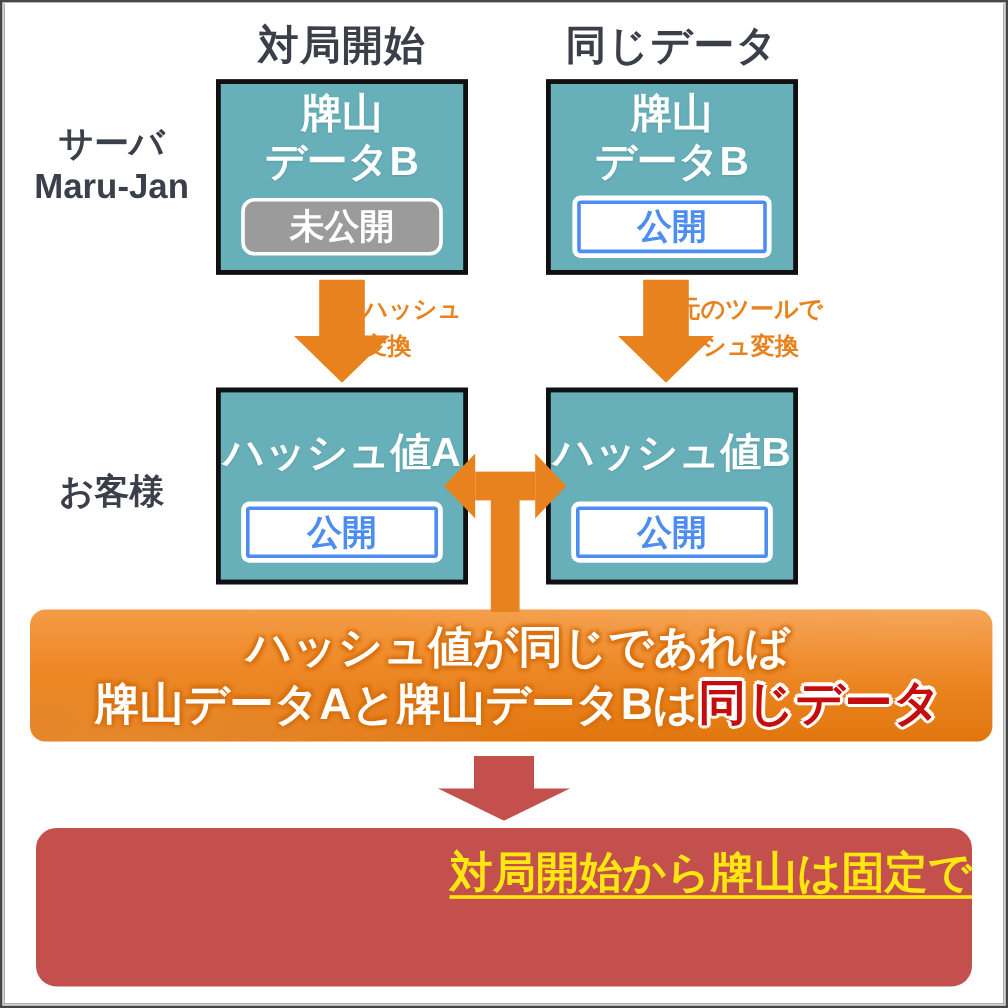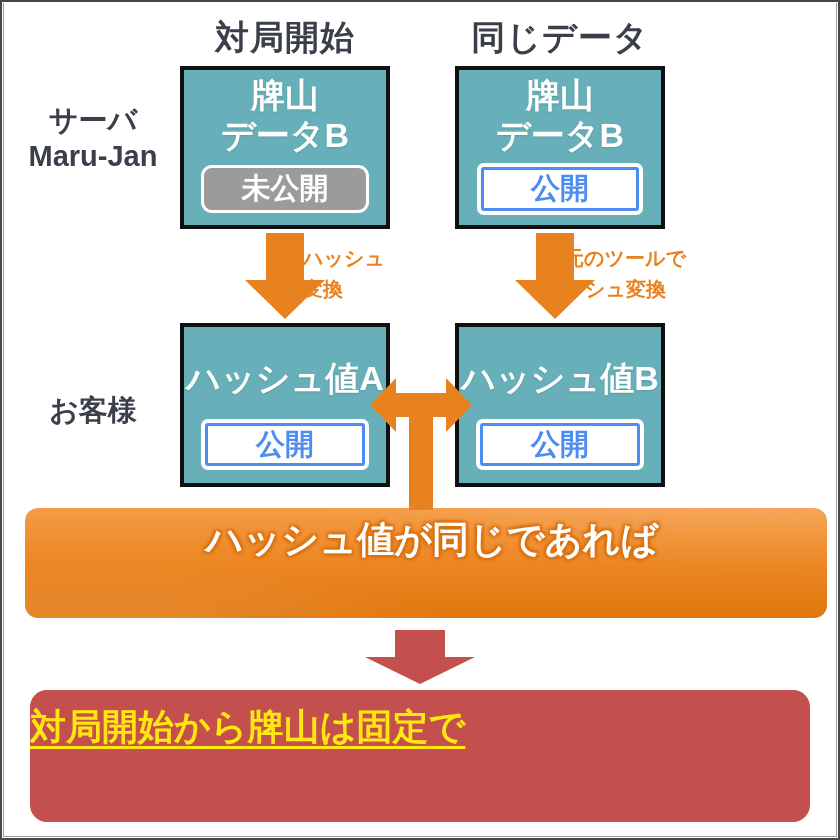--- a/index.html
+++ b/index.html
@@ -32,7 +32,7 @@
   #box-hash-a{left:180px;top:323px;height:164px;}
   #box-hash-b{left:455px;top:323px;height:164px;}
   .box-title{font-size:34px;line-height:40px;padding-top:5px;text-shadow:0 1px 2px rgba(0,0,0,0.12);}
-  .hash-title{font-size:34px;line-height:40px;padding-top:31px;text-shadow:0 1px 2px rgba(0,0,0,0.12);}
+  .hash-title{font-size:34px;line-height:40px;padding-top:18px;text-shadow:0 1px 2px rgba(0,0,0,0.12);margin-top:12px;}
 
   
   .badge{margin:10px auto 0;box-sizing:border-box;display:flex;align-items:center;justify-content:center;

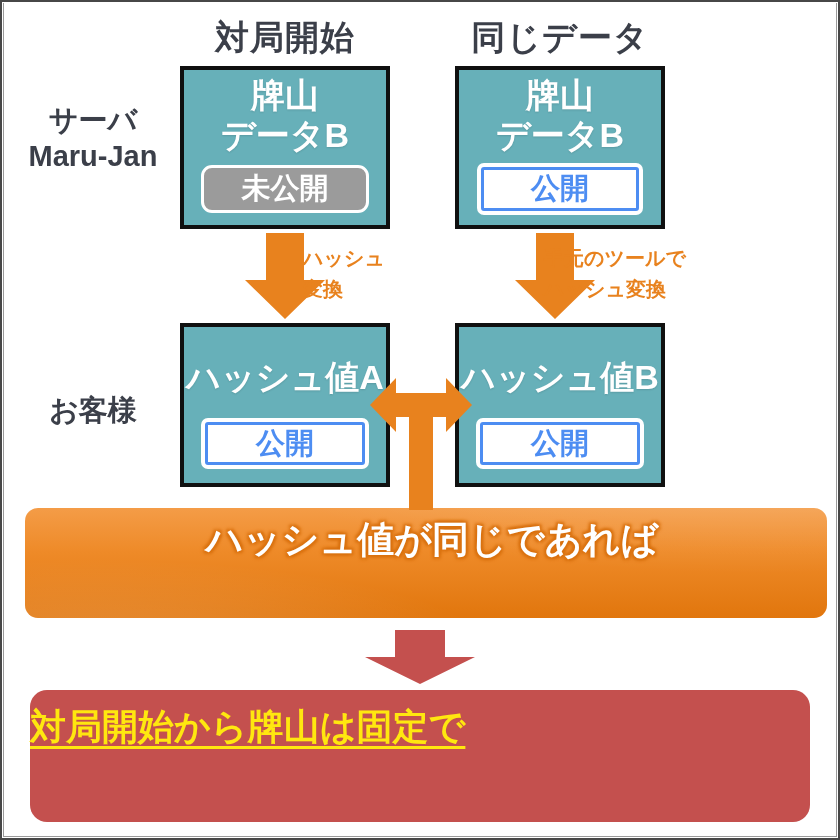--- a/index.html
+++ b/index.html
@@ -142,6 +142,7 @@
 
   <div id="banner-orange">
     <div class="orange-line" id="orange-line1">ハッシュ値が同じであれば</div>
+    <div class="orange-line" id="orange-line2"><span>牌山データAと牌山データBは</span><span class="highlight-red">同じデータ</span></div>
   </div>
 
   <svg id="arrow-red" viewBox="0 0 110 54">

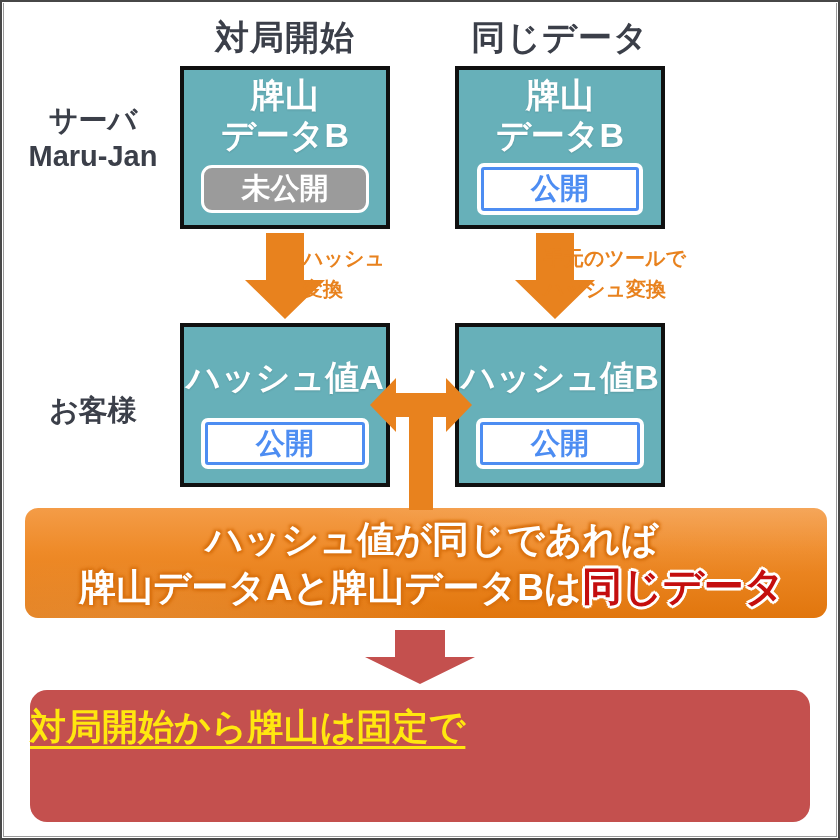--- a/index.html
+++ b/index.html
@@ -72,7 +72,7 @@
   
   #arrow-red{position:absolute;left:365px;top:630px;width:110px;height:54px;color:var(--red,#c4504e);}
   #banner-red{position:absolute;left:30px;top:690px;width:780px;height:132px;border-radius:17px;
-              background:var(--red,#c4504e);text-align:left;}
+              background:var(--red,#c4504e);text-align:right;}
   .red-line{color:var(--yellow,#ffe70f);font-size:36px;font-weight:bold;line-height:54px;
             text-decoration:underline;text-decoration-thickness:3px;text-underline-offset:7px;}
   #red-line1{margin-top:10px;}

